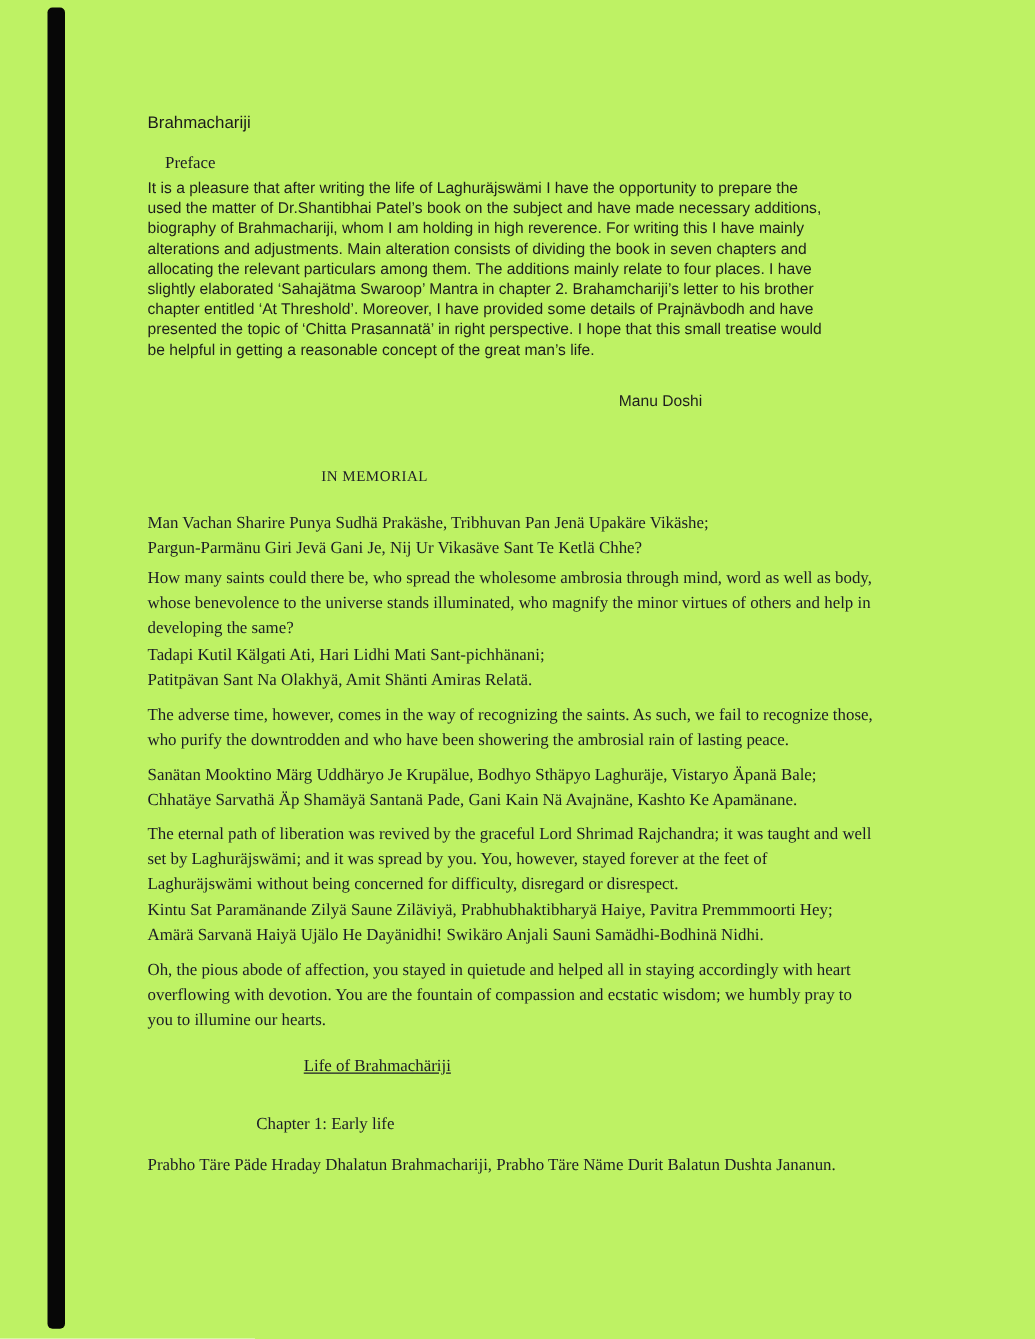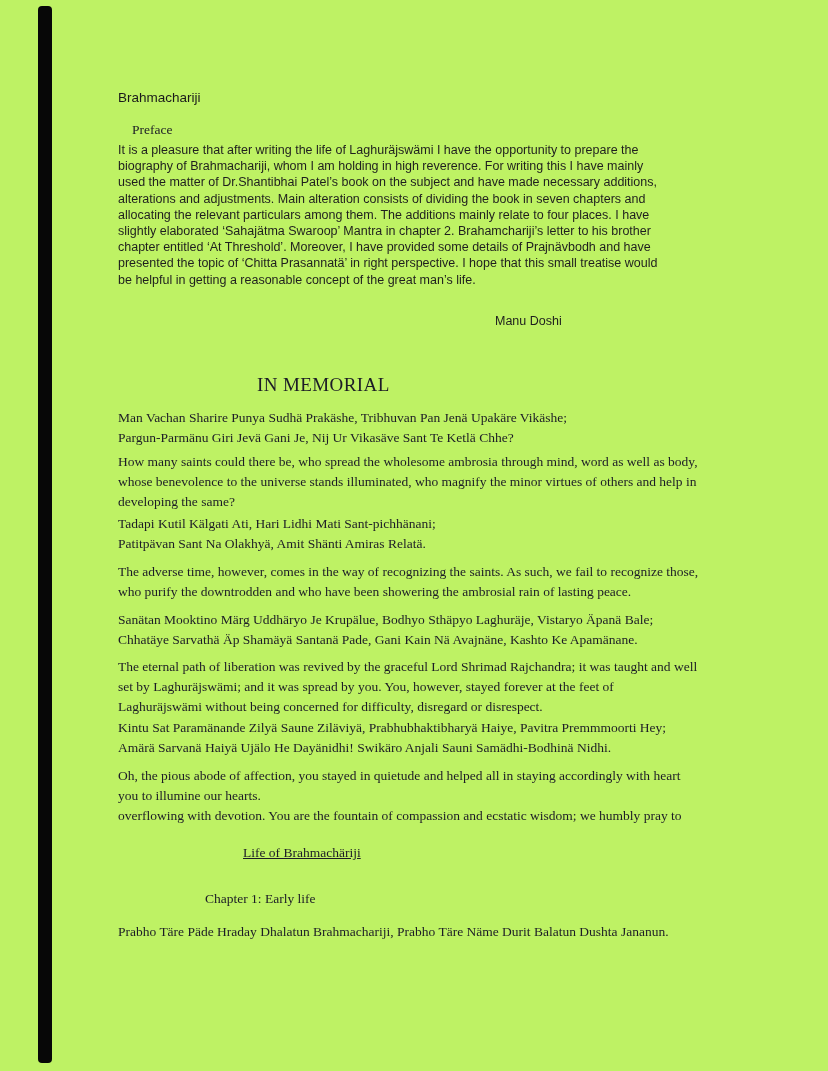--- a/index.html
+++ b/index.html
@@ -44,8 +44,8 @@
 
   <div class="block sans body-sans" style="left:118px; top:142px;">
       <div class="line">It is a pleasure that after writing the life of Laghuräjswämi I have the opportunity to prepare the</div>
+      <div class="line">used the matter of Dr.Shantibhai Patel’s book on the subject and have made necessary additions,</div>
       <div class="line">biography of Brahmachariji, whom I am holding in high reverence. For writing this I have mainly</div>
-      <div class="line">used the matter of Dr.Shantibhai Patel’s book on the subject and have made necessary additions,</div>
       <div class="line">alterations and adjustments. Main alteration consists of dividing the book in seven chapters and</div>
       <div class="line">allocating the relevant particulars among them. The additions mainly relate to four places. I have</div>
       <div class="line">slightly elaborated ‘Sahajätma Swaroop’ Mantra in chapter 2. Brahamchariji’s letter to his brother</div>

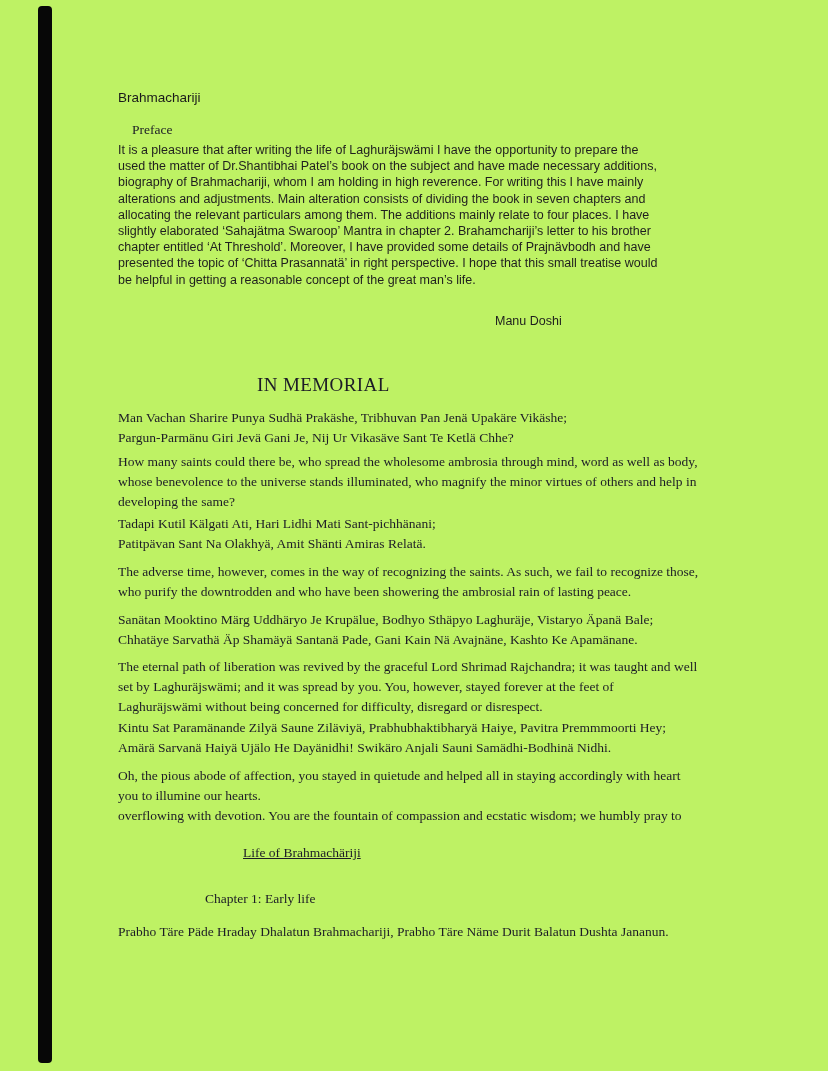--- a/index.html
+++ b/index.html
@@ -19,7 +19,7 @@
   .body-serif { font-size: 13.5px; line-height: 20px; color: #1c1c26; }
   .doc-title  { font-size: 13.5px; color: #1a1a1a; }
   .preface-h  { font-size: 13.5px; color: #1c1c26; }
-  .memorial-h { font-size: 19px; letter-spacing: 0.4px; color: #1c1c26; }
+  .memorial-h { font-size: 12px; letter-spacing: 0.4px; color: #1c1c26; }
   .section-h  { font-size: 13.5px; color: #1c1c26; }
   .scan-strip {
     position: absolute;

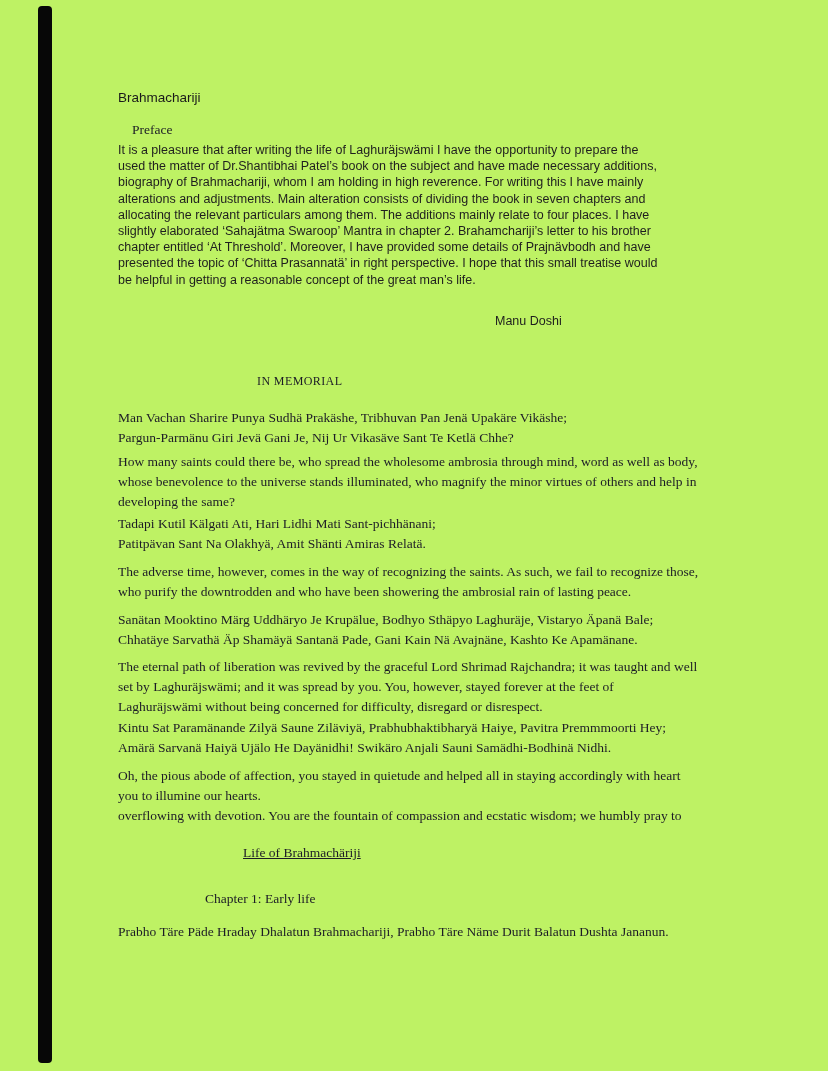--- a/index.html
+++ b/index.html
@@ -97,8 +97,8 @@
 
   <div class="block serif body-serif" style="left:118px; top:766px;">
       <div class="line">Oh, the pious abode of affection, you stayed in quietude and helped all in staying accordingly with heart</div>
+      <div class="line">overflowing with devotion. You are the fountain of compassion and ecstatic wisdom; we humbly pray to</div>
       <div class="line">you to illumine our hearts.</div>
-      <div class="line">overflowing with devotion. You are the fountain of compassion and ecstatic wisdom; we humbly pray to</div>
     </div>
 
   <div class="block serif section-h" style="left:243px; top:845px;text-decoration:underline;">Life of Brahmachäriji</div>

